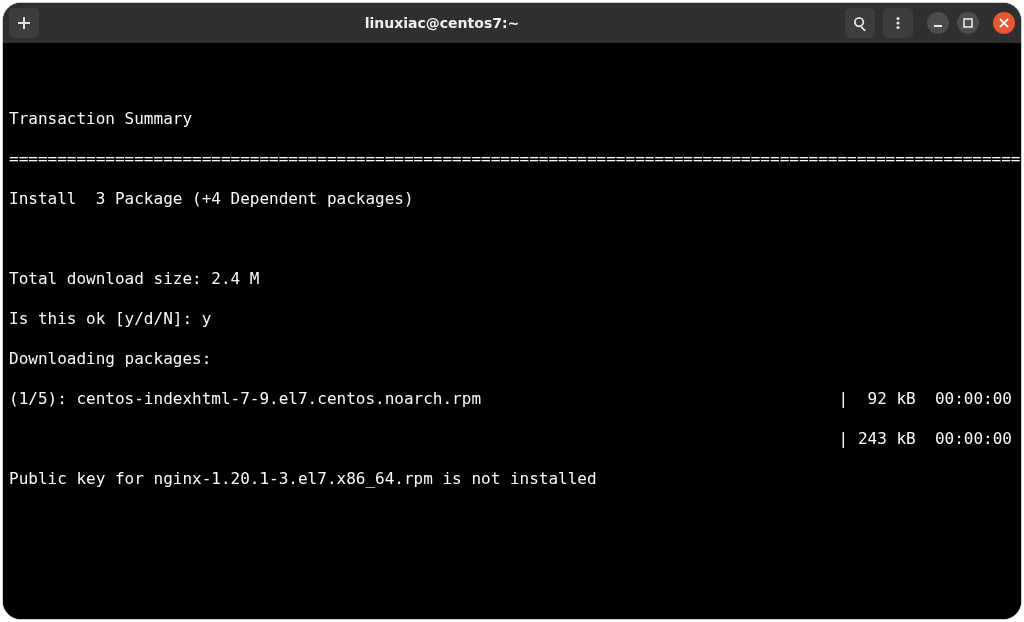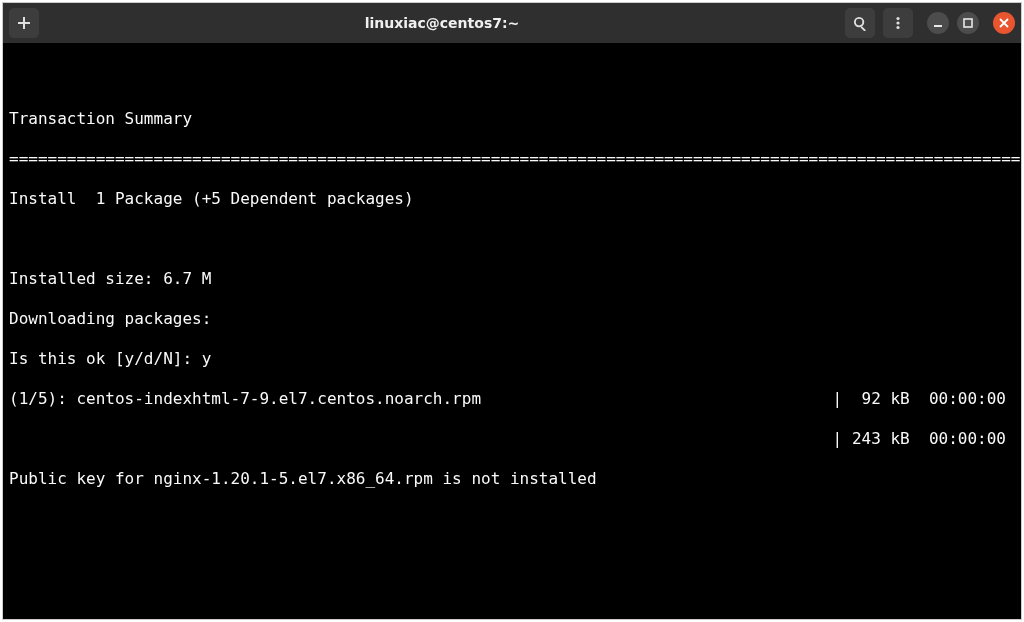--- a/index.html
+++ b/index.html
@@ -17,7 +17,7 @@
     height: 616px;
     margin: 3px;
     background: #000;
-    border-radius: 0;
+    border-radius: 18px;
     overflow: hidden;
     box-shadow: 0 0 0 1px rgba(0,0,0,0.2);
   }

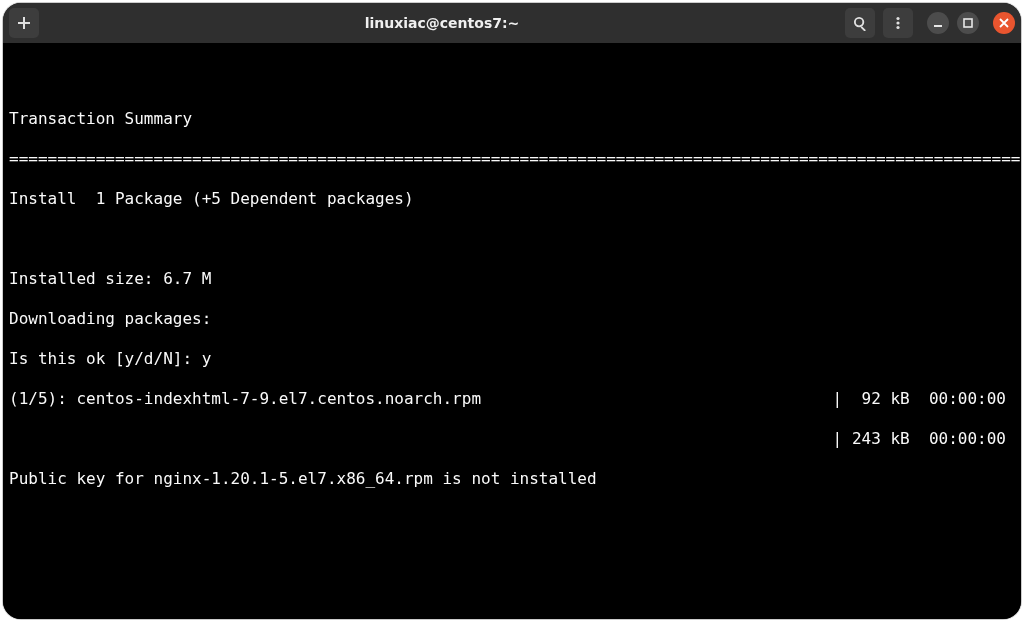--- a/index.html
+++ b/index.html
@@ -77,7 +77,7 @@
     color: #fafafa;
     font-size: 16px;
     line-height: 20px;
-    padding: 6px 15px 6px 6px;
+    padding: 6px 9px 6px 6px;
     white-space: pre;
     overflow: hidden;
     letter-spacing: 0px;

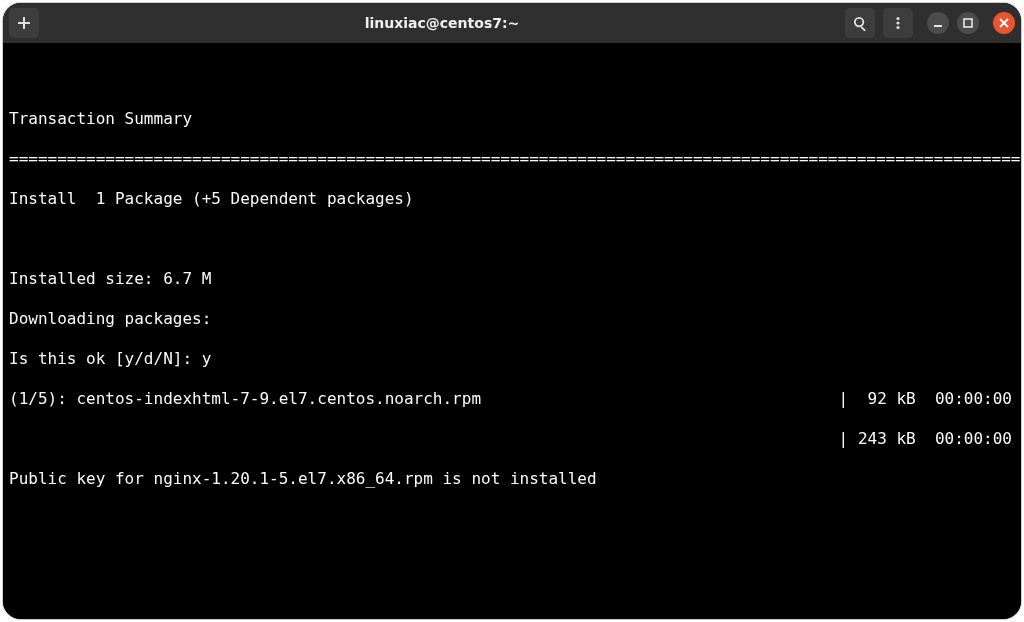--- a/index.html
+++ b/index.html
@@ -138,7 +138,7 @@
 <div> </div>
 <div>Transaction Summary</div>
 <div>================================================================================================================</div>
-<div>Install  1 Package (+5 Dependent packages)</div>
+<div>Install  3 Package (+4 Dependent packages)</div>
 <div> </div>
 <div>Installed size: 6.7 M</div>
 <div>Downloading packages:</div>

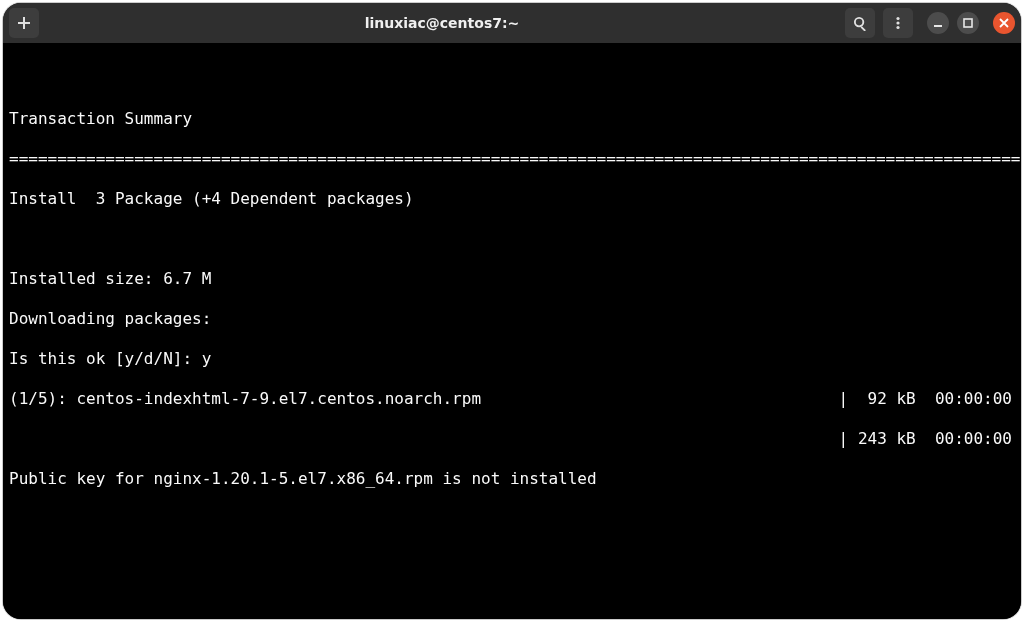--- a/index.html
+++ b/index.html
@@ -140,6 +140,7 @@
 <div>================================================================================================================</div>
 <div>Install  3 Package (+4 Dependent packages)</div>
 <div> </div>
+<div>Total download size: 2.4 M</div>
 <div>Installed size: 6.7 M</div>
 <div>Downloading packages:</div>
 <div><span>Is this ok [y/d/N]: </span><span>y</span></div>

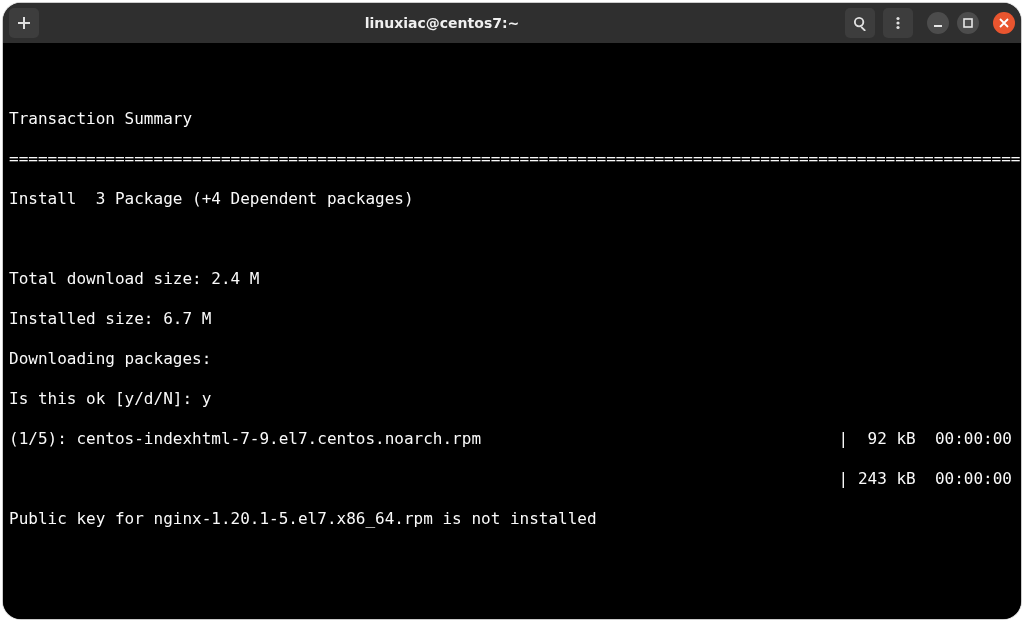--- a/index.html
+++ b/index.html
@@ -141,7 +141,6 @@
 <div>Install  3 Package (+4 Dependent packages)</div>
 <div> </div>
 <div>Total download size: 2.4 M</div>
-<div>Installed size: 6.7 M</div>
 <div>Downloading packages:</div>
 <div><span>Is this ok [y/d/N]: </span><span>y</span></div>
 <div class="row"><span class="lcol">(1/5): centos-indexhtml-7-9.el7.centos.noarch.rpm</span><span class="spacer"></span><span class="rcol">|  92 kB  00:00:00</span></div>

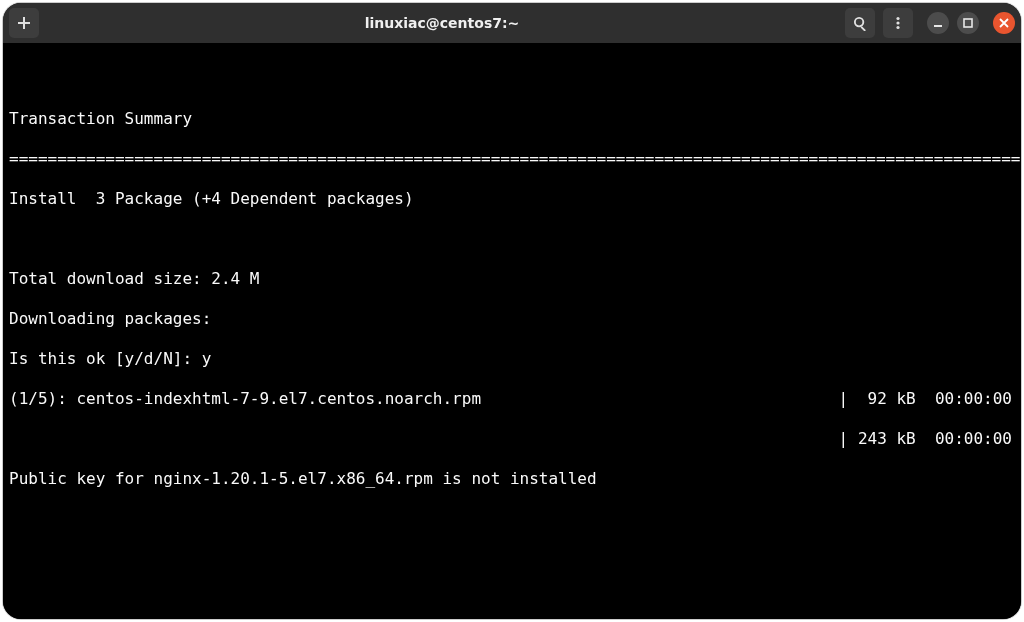--- a/index.html
+++ b/index.html
@@ -141,8 +141,8 @@
 <div>Install  3 Package (+4 Dependent packages)</div>
 <div> </div>
 <div>Total download size: 2.4 M</div>
+<div><span>Is this ok [y/d/N]: </span><span>y</span></div>
 <div>Downloading packages:</div>
-<div><span>Is this ok [y/d/N]: </span><span>y</span></div>
 <div class="row"><span class="lcol">(1/5): centos-indexhtml-7-9.el7.centos.noarch.rpm</span><span class="spacer"></span><span class="rcol">|  92 kB  00:00:00</span></div>
 <div class="row"><span class="spacer"></span><span class="rcol">| 243 kB  00:00:00</span></div>
 <div>Public key for nginx-1.20.1-5.el7.x86_64.rpm is not installed</div>

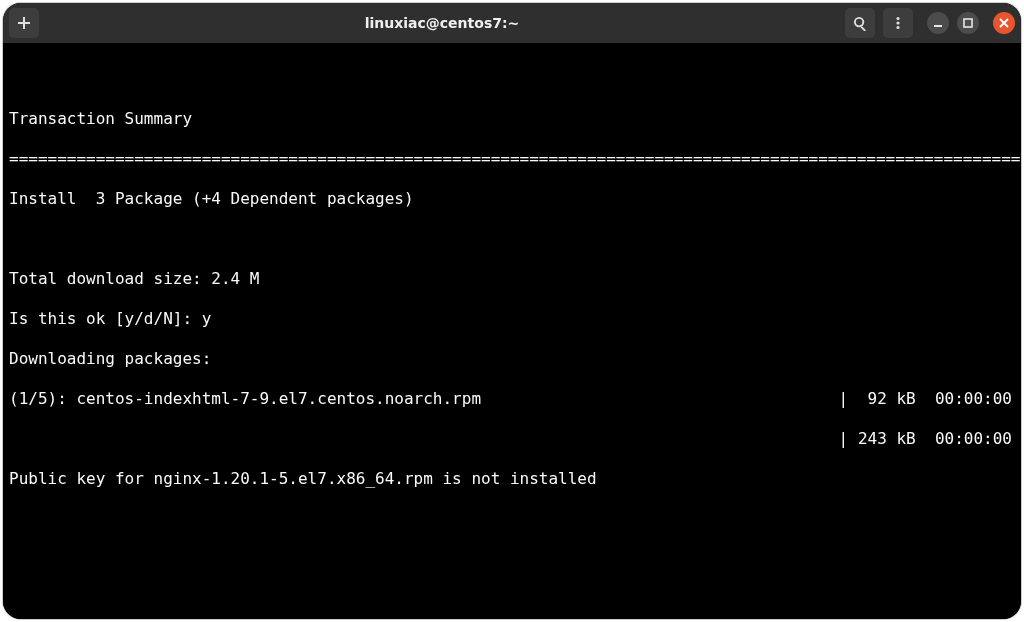--- a/index.html
+++ b/index.html
@@ -145,7 +145,7 @@
 <div>Downloading packages:</div>
 <div class="row"><span class="lcol">(1/5): centos-indexhtml-7-9.el7.centos.noarch.rpm</span><span class="spacer"></span><span class="rcol">|  92 kB  00:00:00</span></div>
 <div class="row"><span class="spacer"></span><span class="rcol">| 243 kB  00:00:00</span></div>
-<div>Public key for nginx-1.20.1-5.el7.x86_64.rpm is not installed</div>
+<div>Public key for nginx-1.20.1-3.el7.x86_64.rpm is not installed</div>
 
 
 

